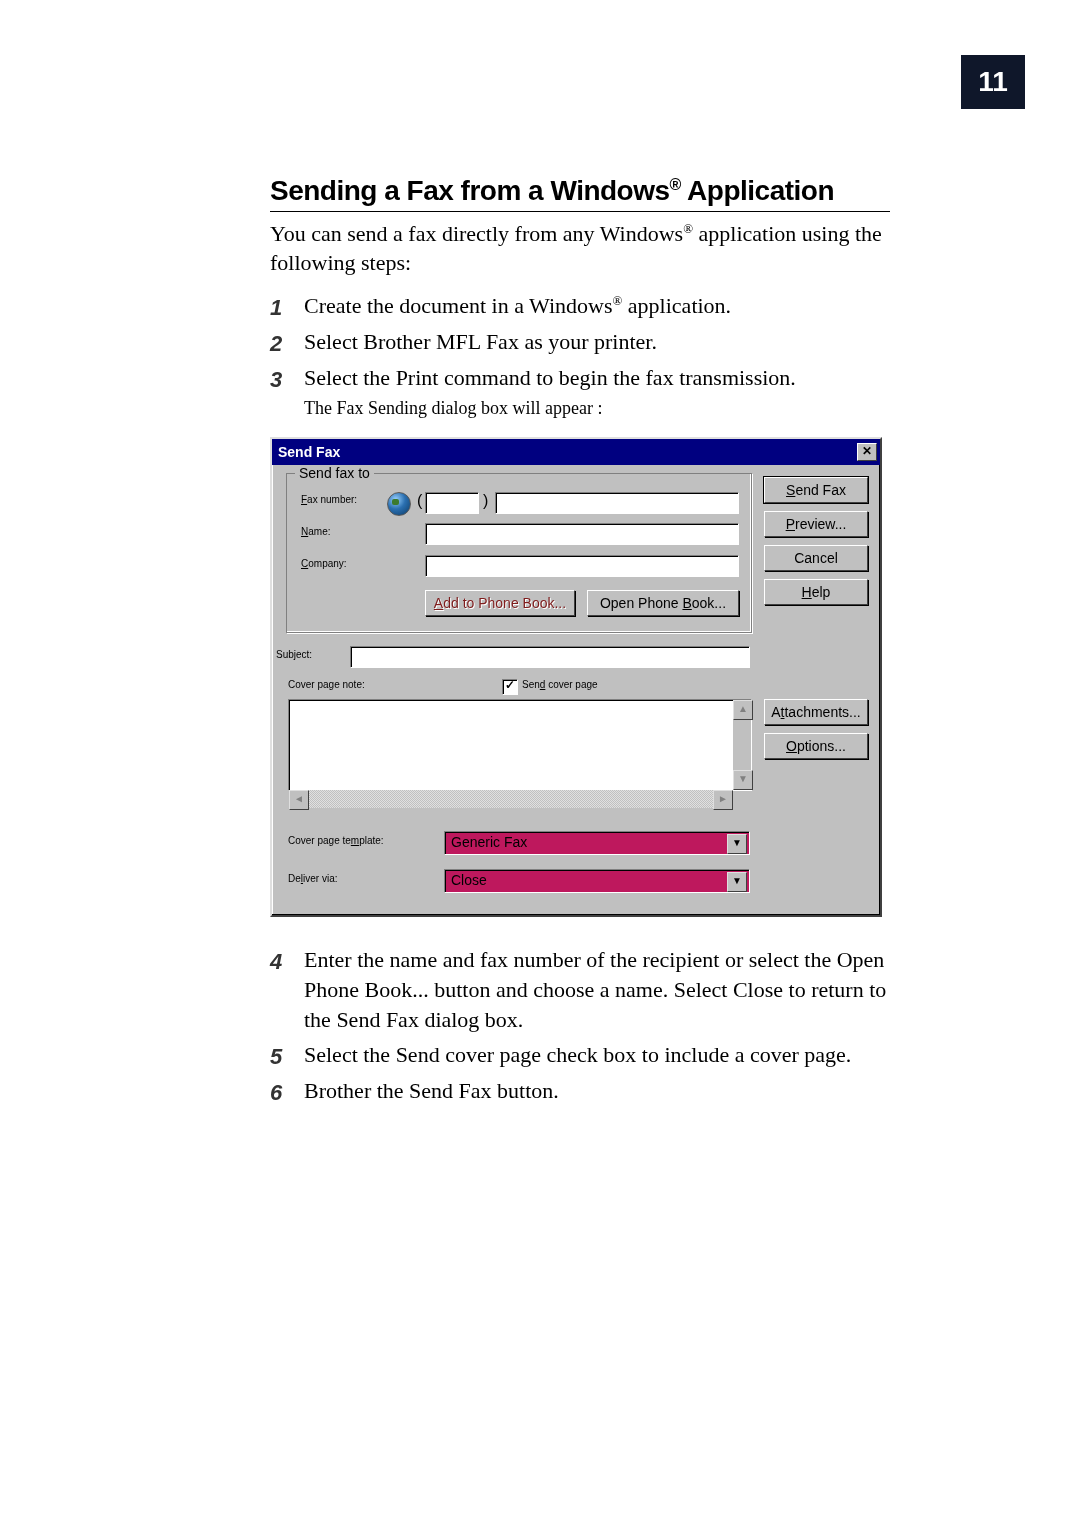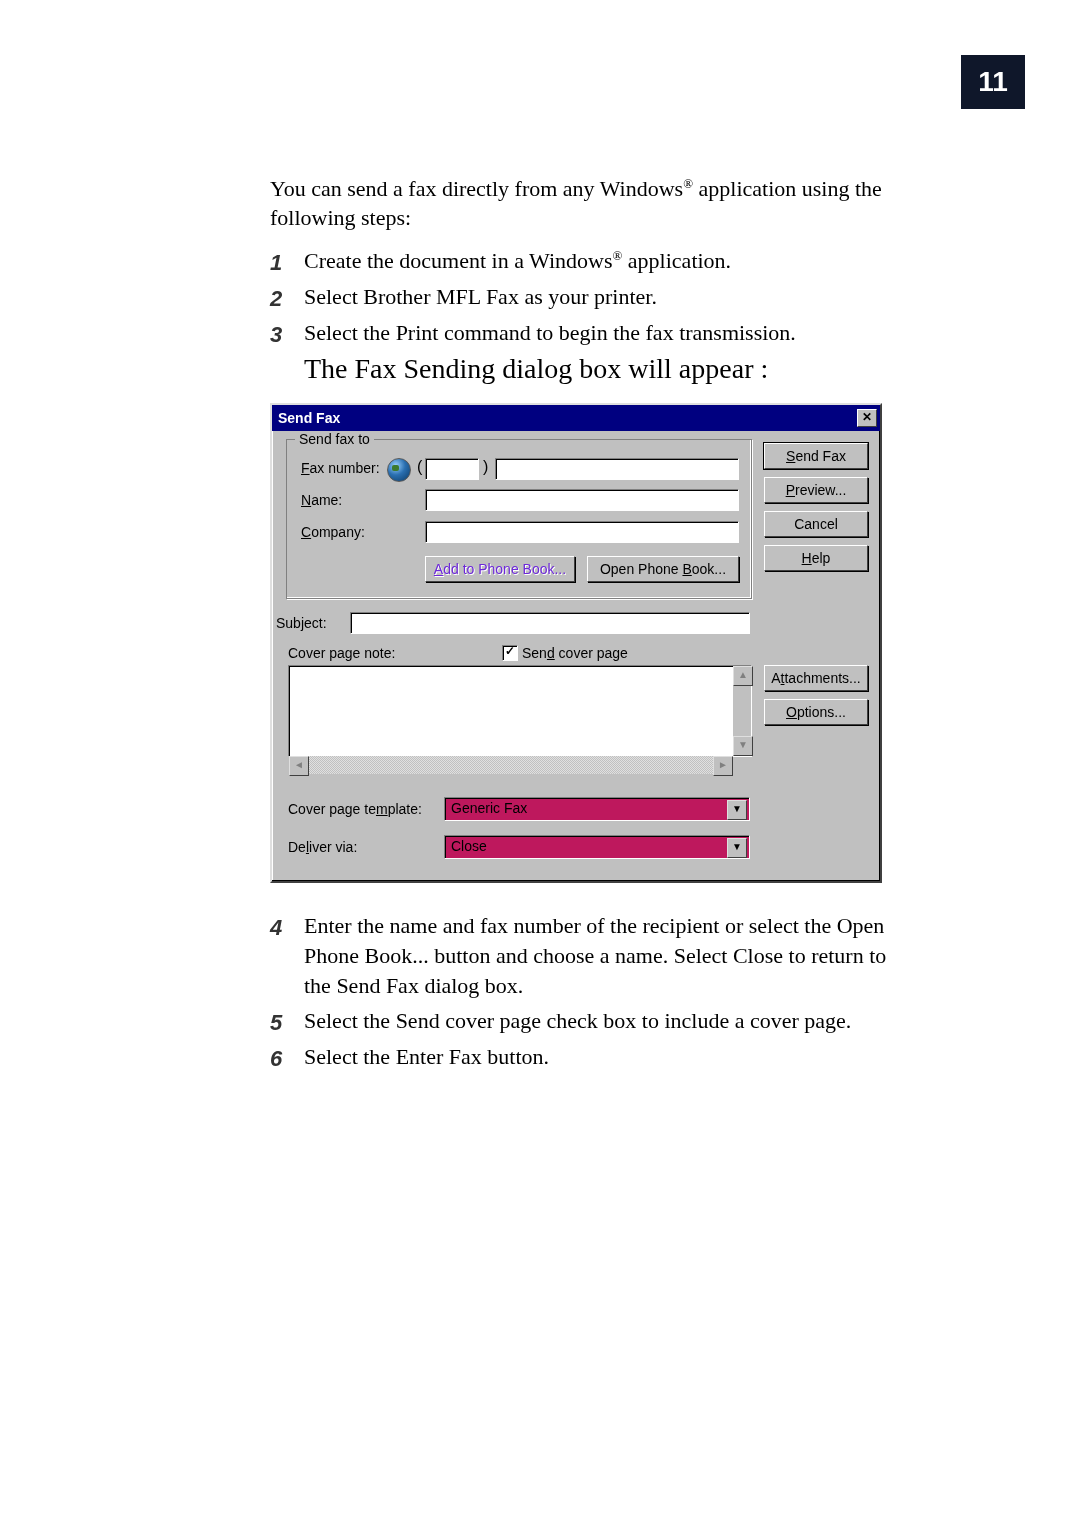--- a/index.html
+++ b/index.html
@@ -347,6 +347,9 @@
 
   <div class="content">
 
+    <h1 class="section-title">
+      Sending a Fax from a Windows<sup>®</sup> Application
+    </h1>
 
     <p class="body">
       You can send a fax directly from any Windows<sup class="reg">®</sup> application using the following steps:

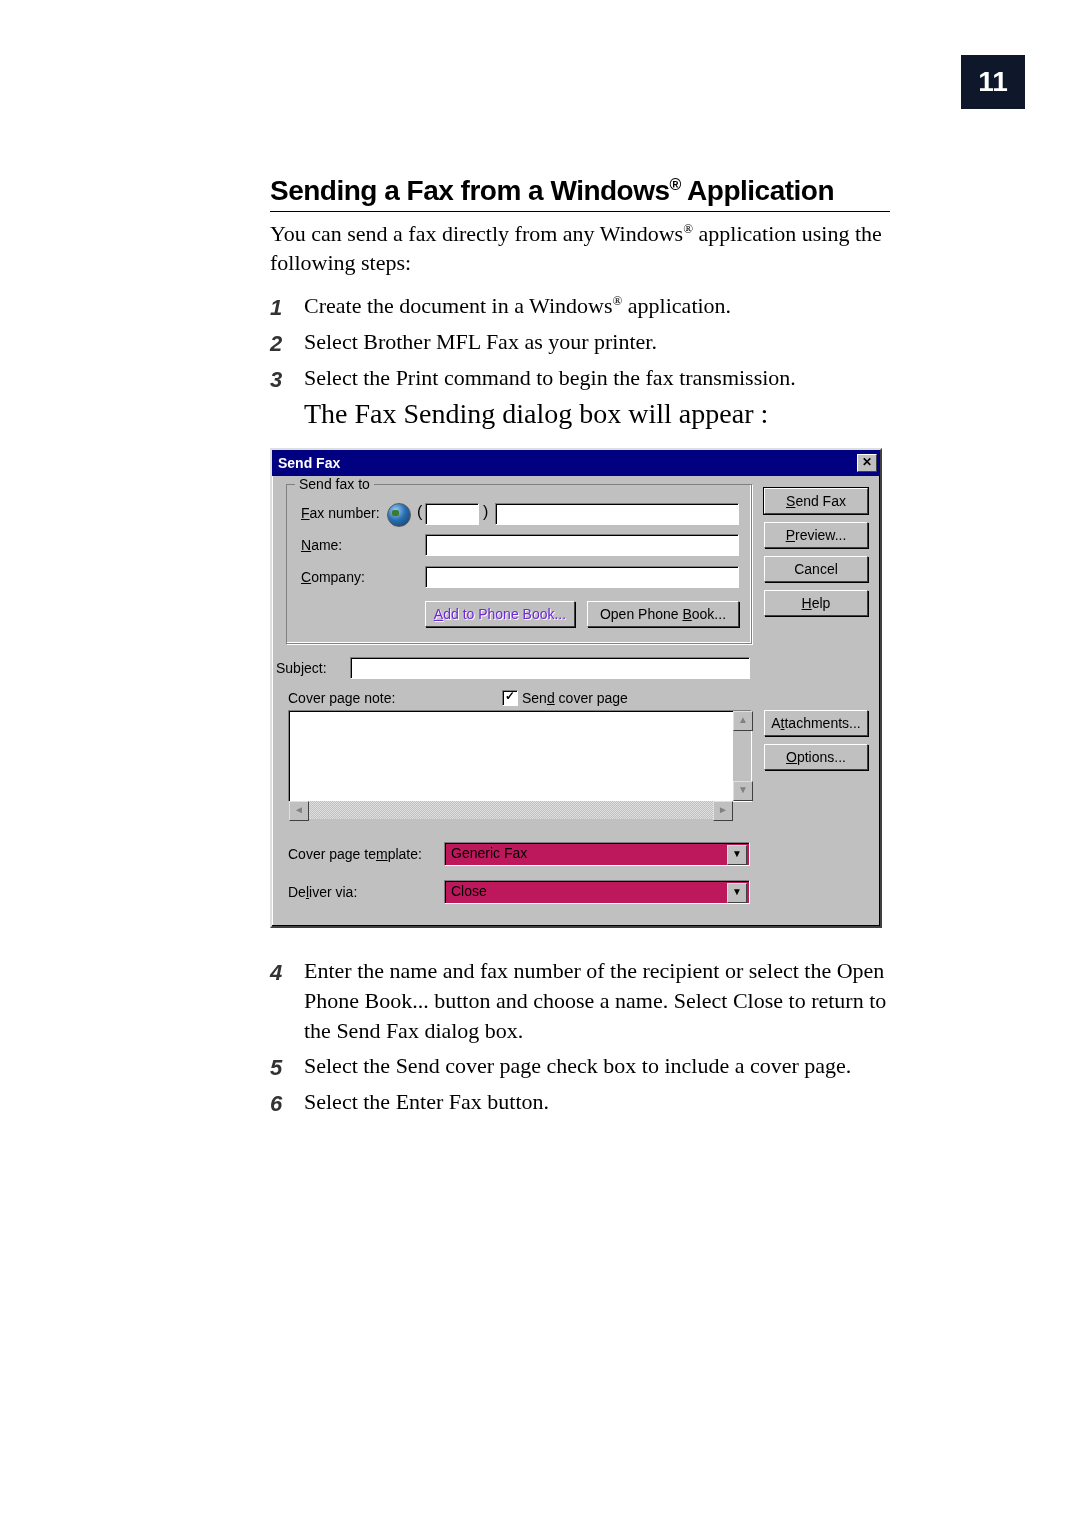--- a/index.html
+++ b/index.html
@@ -93,7 +93,7 @@
     z-index: -1;
   }
   .step-sub {
-    font-size: 28px;
+    font-size: 18px;
     margin-left: 34px;
     margin-top: 4px;
     margin-bottom: 18px;

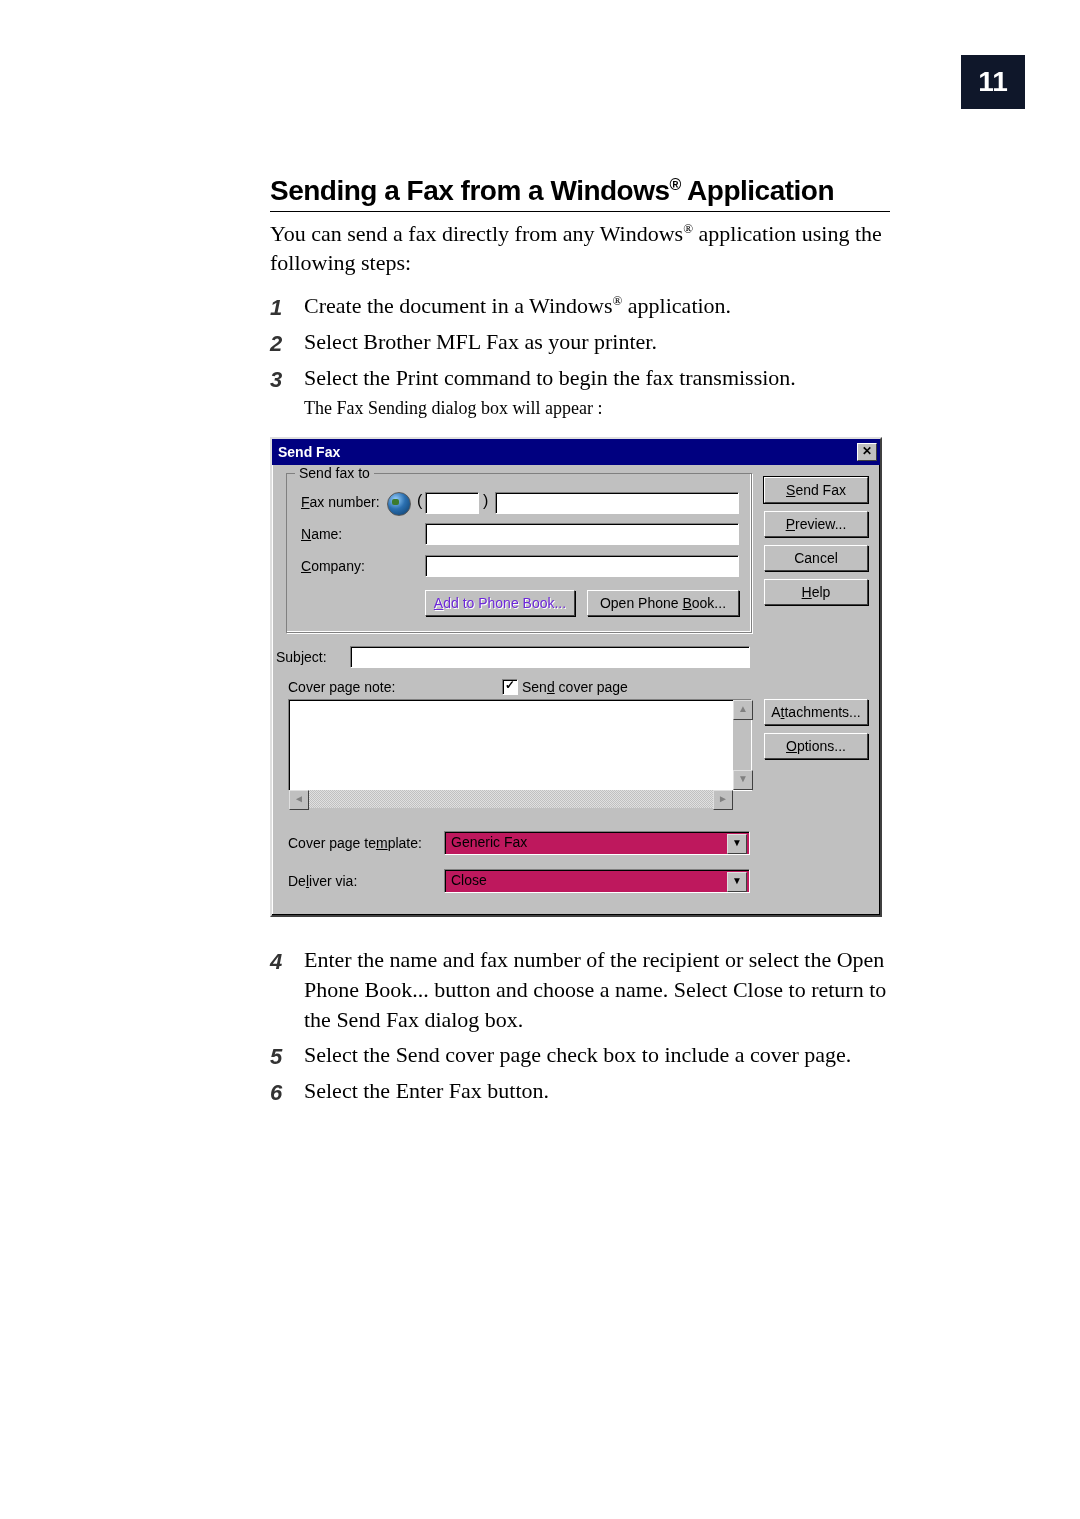--- a/index.html
+++ b/index.html
@@ -165,7 +165,7 @@
   }
   .lbl {
     position: absolute;
-    font-size: 14px;
+    font-size: 10px;
   }
   .lbl u { text-decoration: underline; }
   .field {

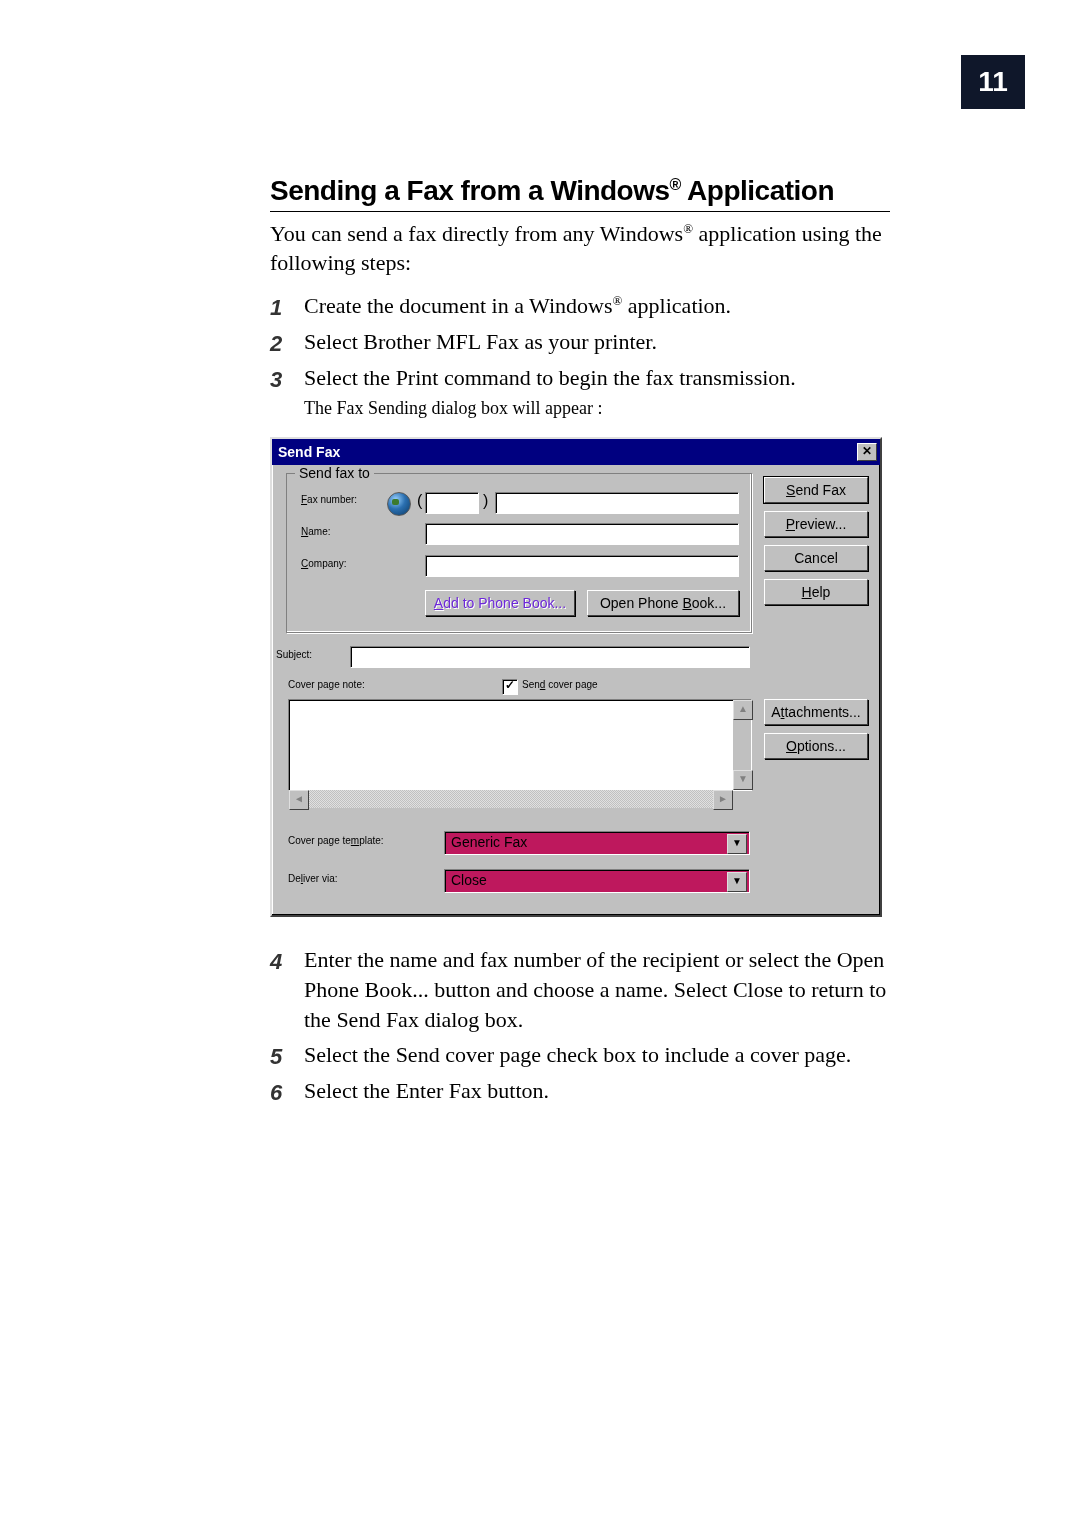--- a/index.html
+++ b/index.html
@@ -197,7 +197,7 @@
     box-shadow: 0 0 0 1px #000, 1px 1px 0 #000;
   }
   .btn.disabled {
-    color: #6d28d9;
+    color: #7f1d1d;
     text-shadow: 1px 1px 0 #fff;
   }
   .sidebtns {

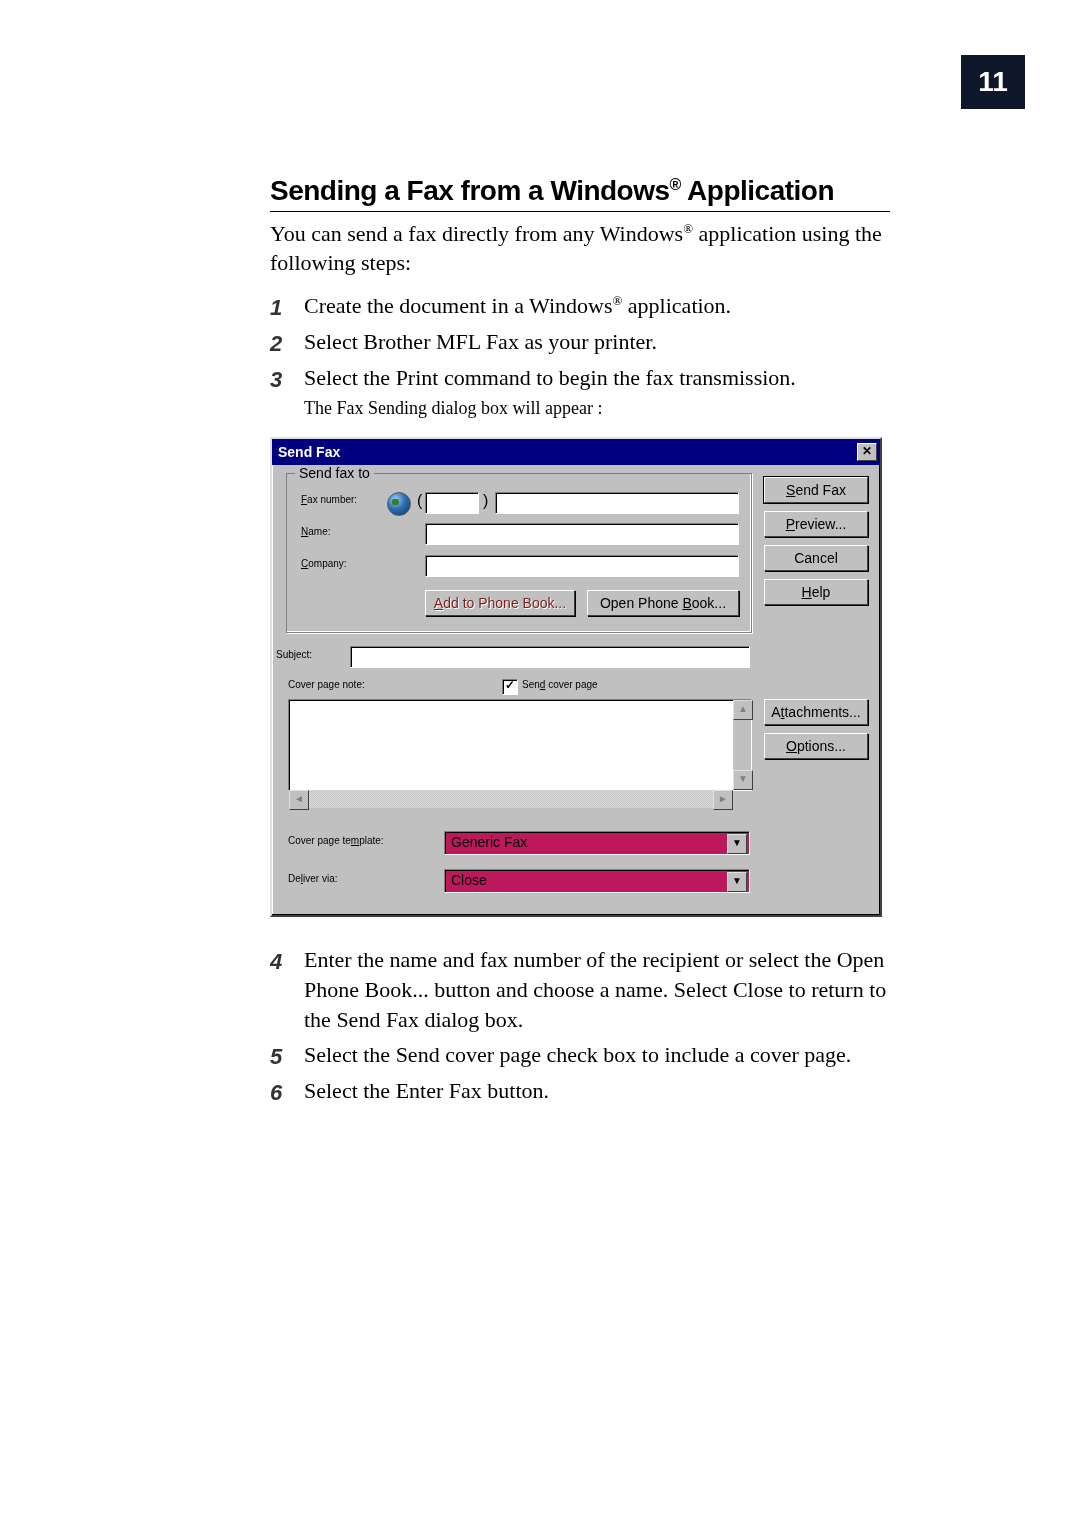--- a/index.html
+++ b/index.html
@@ -456,7 +456,7 @@
       </li>
       <li>
         <span class="num">6</span>
-        <span>Select the Enter Fax button.</span>
+        <span>Brother the Send Fax button.</span>
       </li>
     </ol>
 

